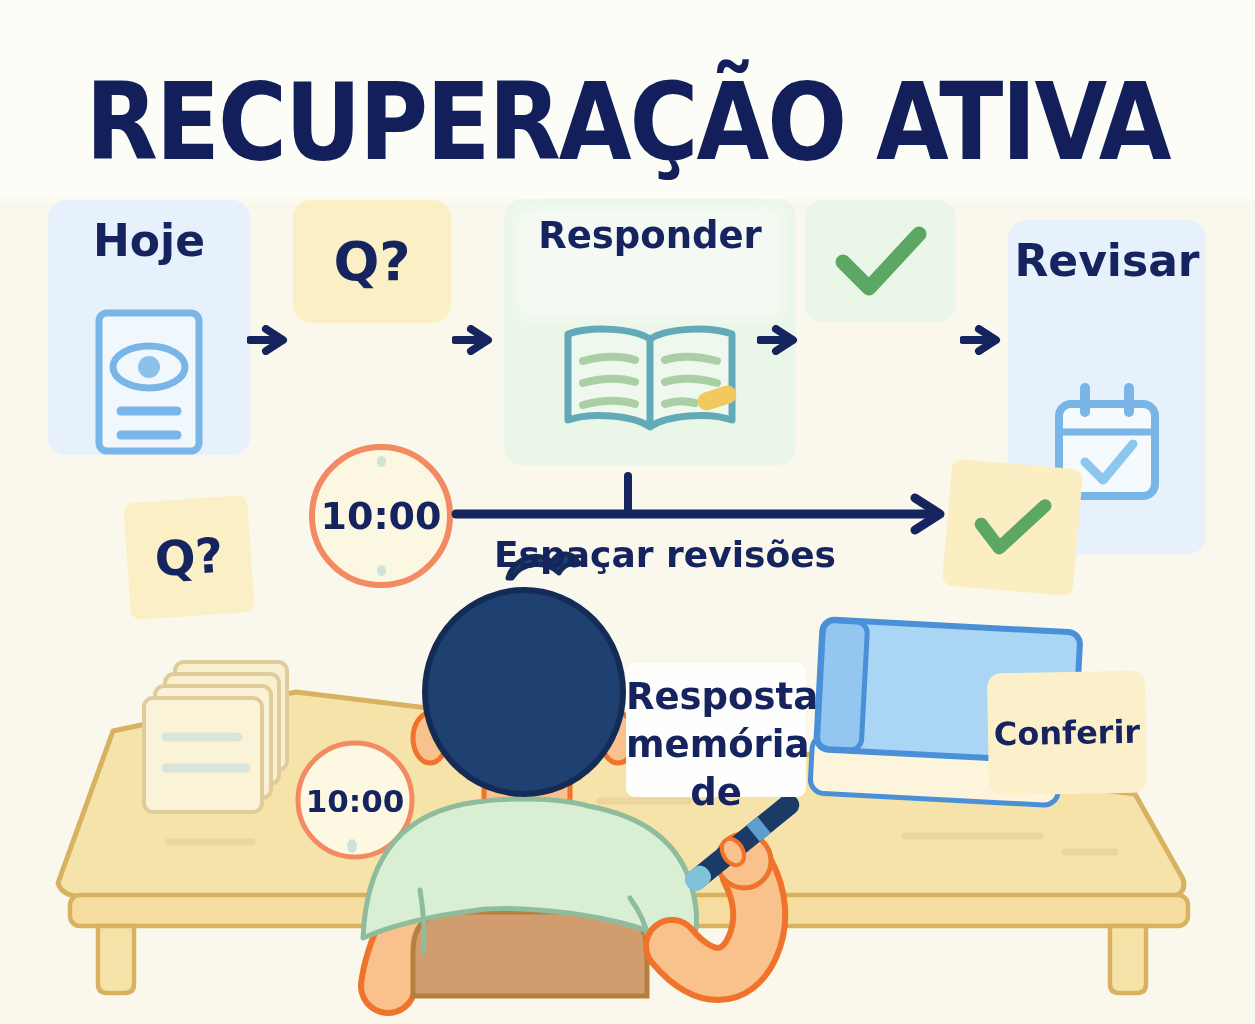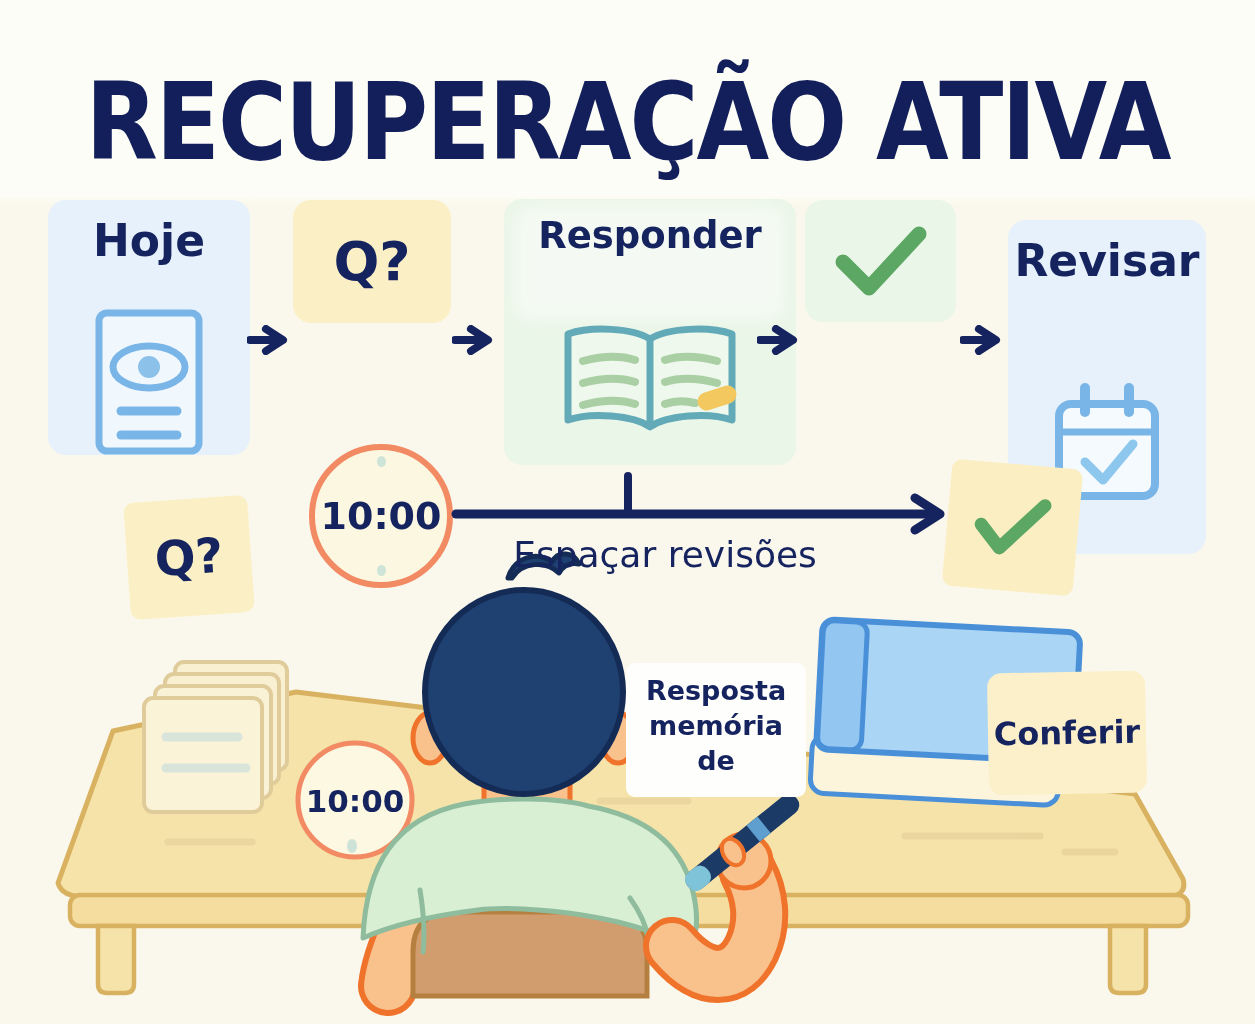--- a/index.html
+++ b/index.html
@@ -31,7 +31,7 @@
   }
   .clock i{position:absolute;left:50%;width:9px;height:11px;margin-left:-4px;border-radius:50%;background:#cfe4d8;}
   .clock i.t{top:6px;} .clock i.b{bottom:6px;}
-  .espacar{position:absolute;left:470px;top:534px;width:390px;text-align:center;font-size:36px;font-weight:400;color:#15235f;}
+  .espacar{position:absolute;left:470px;top:534px;width:390px;text-align:center;font-size:36px;font-weight:700;color:#15235f;}
   .scene{position:absolute;left:0;top:0;}
   .overlay-label{position:absolute;font-weight:700;color:#15235f;text-align:center;}
   .resposta{

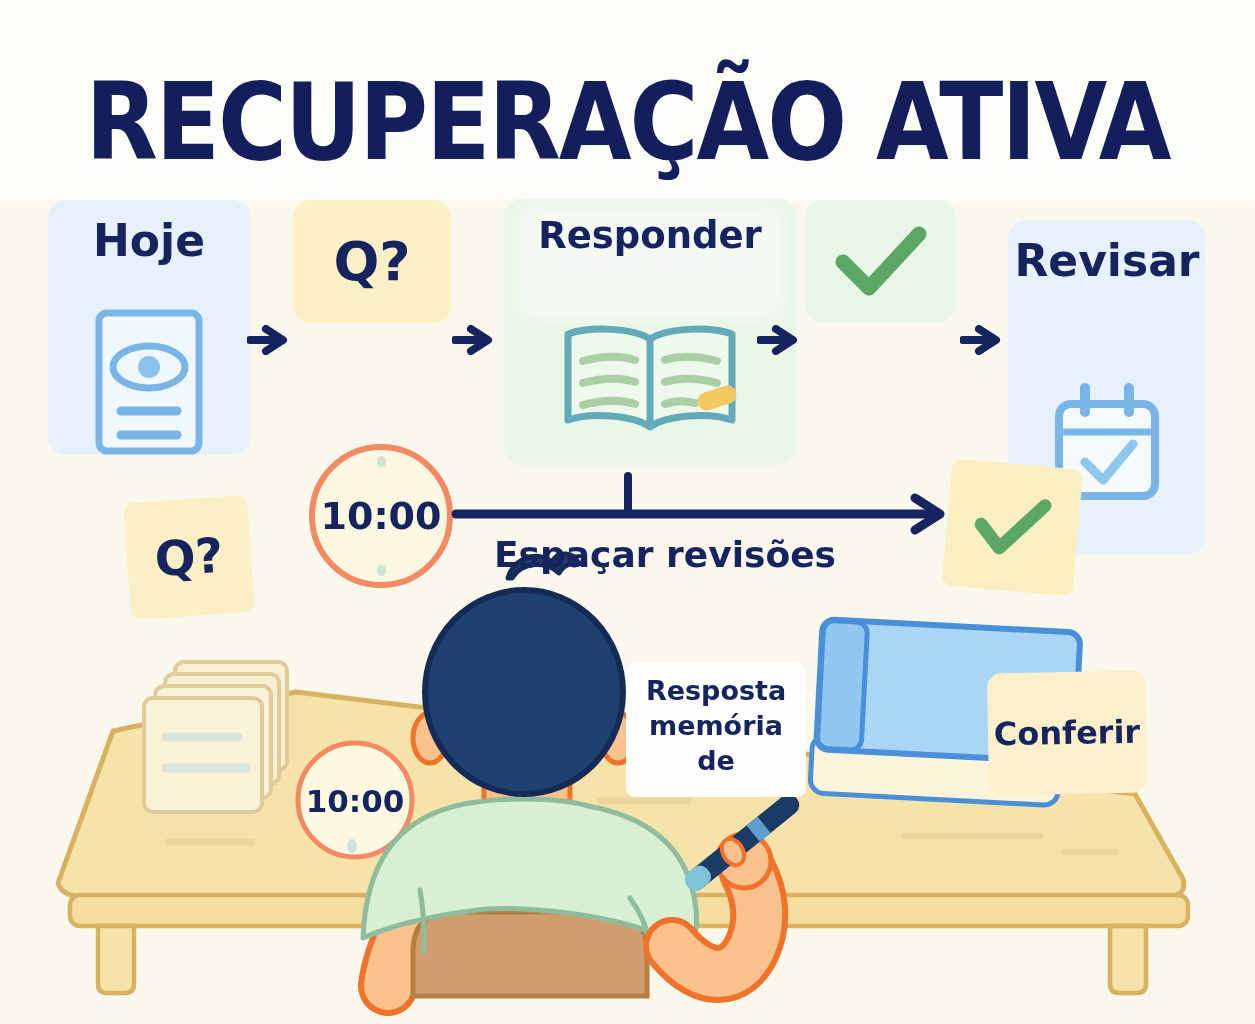--- a/index.html
+++ b/index.html
@@ -36,7 +36,7 @@
   .overlay-label{position:absolute;font-weight:700;color:#15235f;text-align:center;}
   .resposta{
     left:626px;top:663px;width:180px;height:134px;background:#fefefc;border-radius:9px;
-    font-size:27px;line-height:1.3;padding-top:10px;box-sizing:border-box;
+    font-size:37px;line-height:1.3;padding-top:10px;box-sizing:border-box;
   }
   .conferir{
     left:988px;top:672px;width:158px;height:122px;background:#fbf0c9;border-radius:14px;

